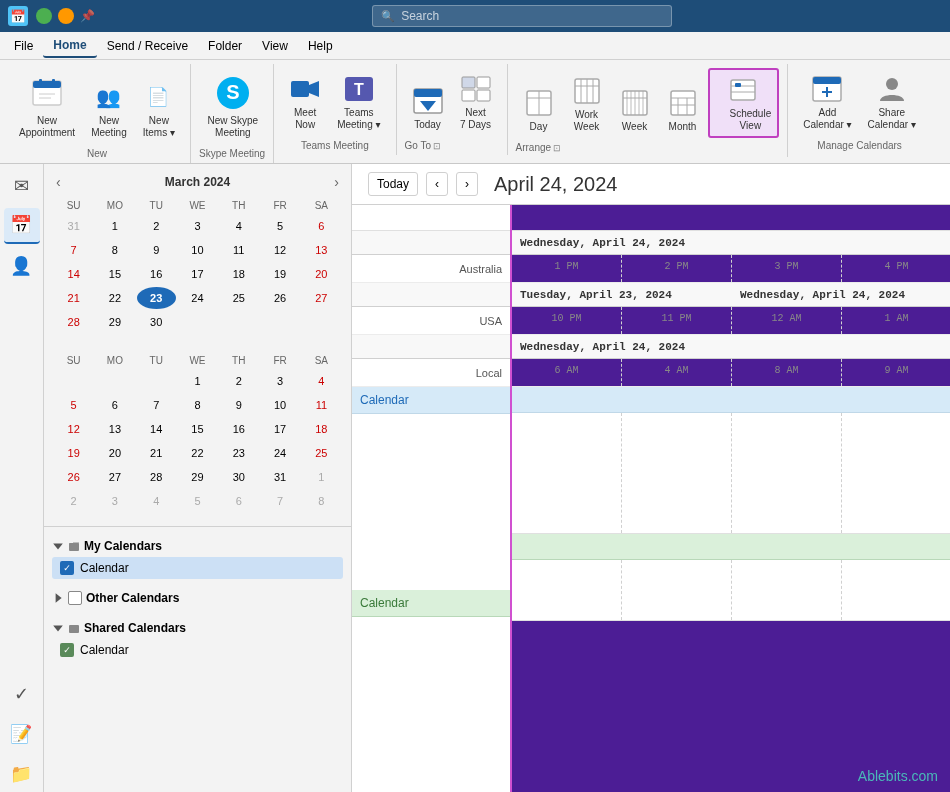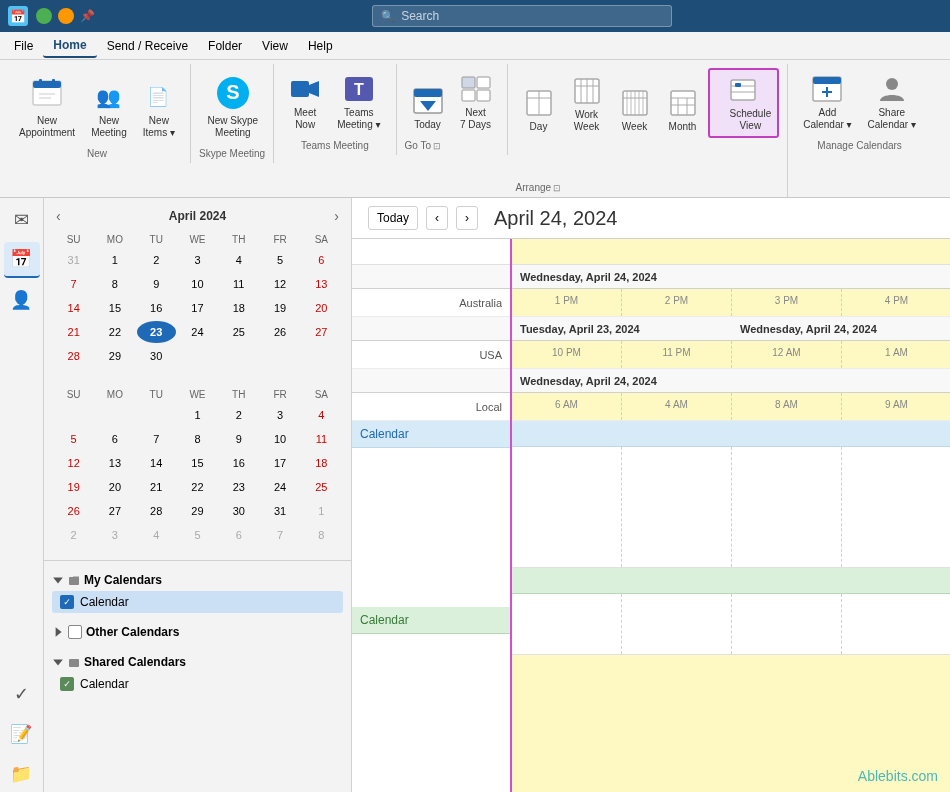--- a/index.html
+++ b/index.html
@@ -259,7 +259,7 @@
             <div class="ribbon-btn-label" style="font-size:10px;margin-left:14px;">Schedule<br>View</div>
           </div>
         </div>
-        <div class="ribbon-group-label" style="display:flex;align-items:center;gap:2px;margin-top:40px;">
+        <div class="ribbon-group-label" style="display:flex;align-items:center;gap:2px;">
           <span>Arrange</span>
           <span style="font-size:9px; color:#888;">⊡</span>
         </div>

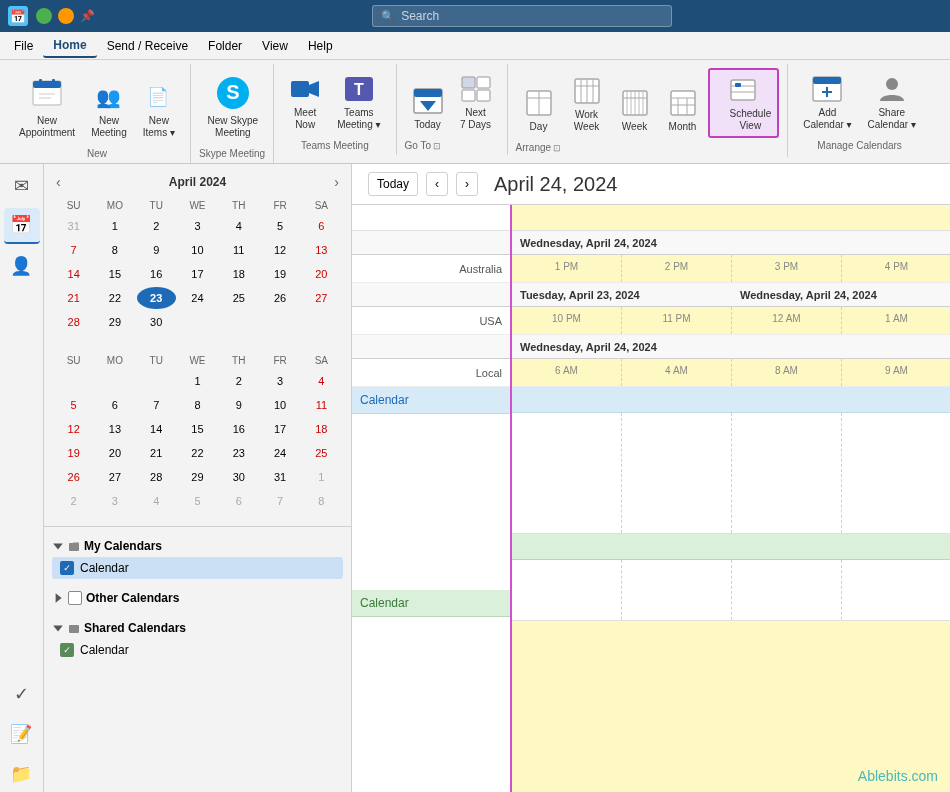--- a/index.html
+++ b/index.html
@@ -308,7 +308,7 @@
       <div class="mini-cal">
         <div class="mini-cal-header">
           <div class="mini-cal-nav">‹</div>
-          <div class="mini-cal-title">April 2024</div>
+          <div class="mini-cal-title">March 2024</div>
           <div class="mini-cal-nav">›</div>
         </div>
         <table class="mini-cal-grid">

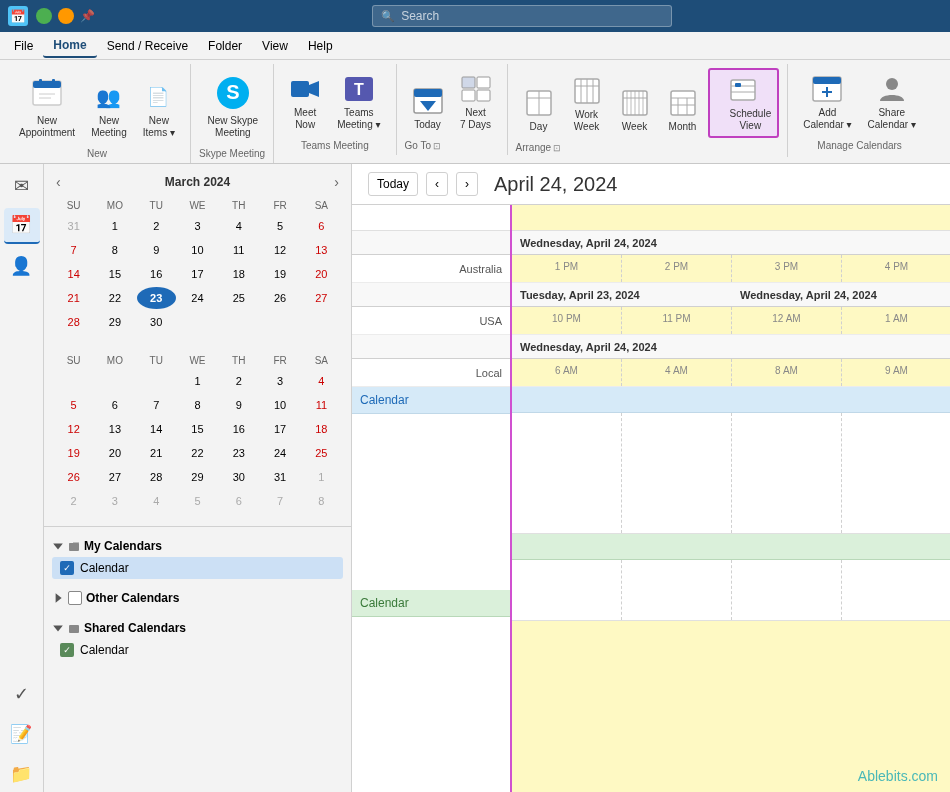--- a/index.html
+++ b/index.html
@@ -522,7 +522,7 @@
           <div style="flex:1;background:white;min-height:60px;"></div>
         </div>
 
-        <div style="flex:1;overflow-x:auto;overflow-y:hidden;background:#fef9c3;">
+        <div style="flex:1;overflow-x:auto;overflow-y:hidden;background:#4c1d95;font-family:Liberation Mono, monospace;">
 
           <div style="display:flex;flex-direction:column;">
 

